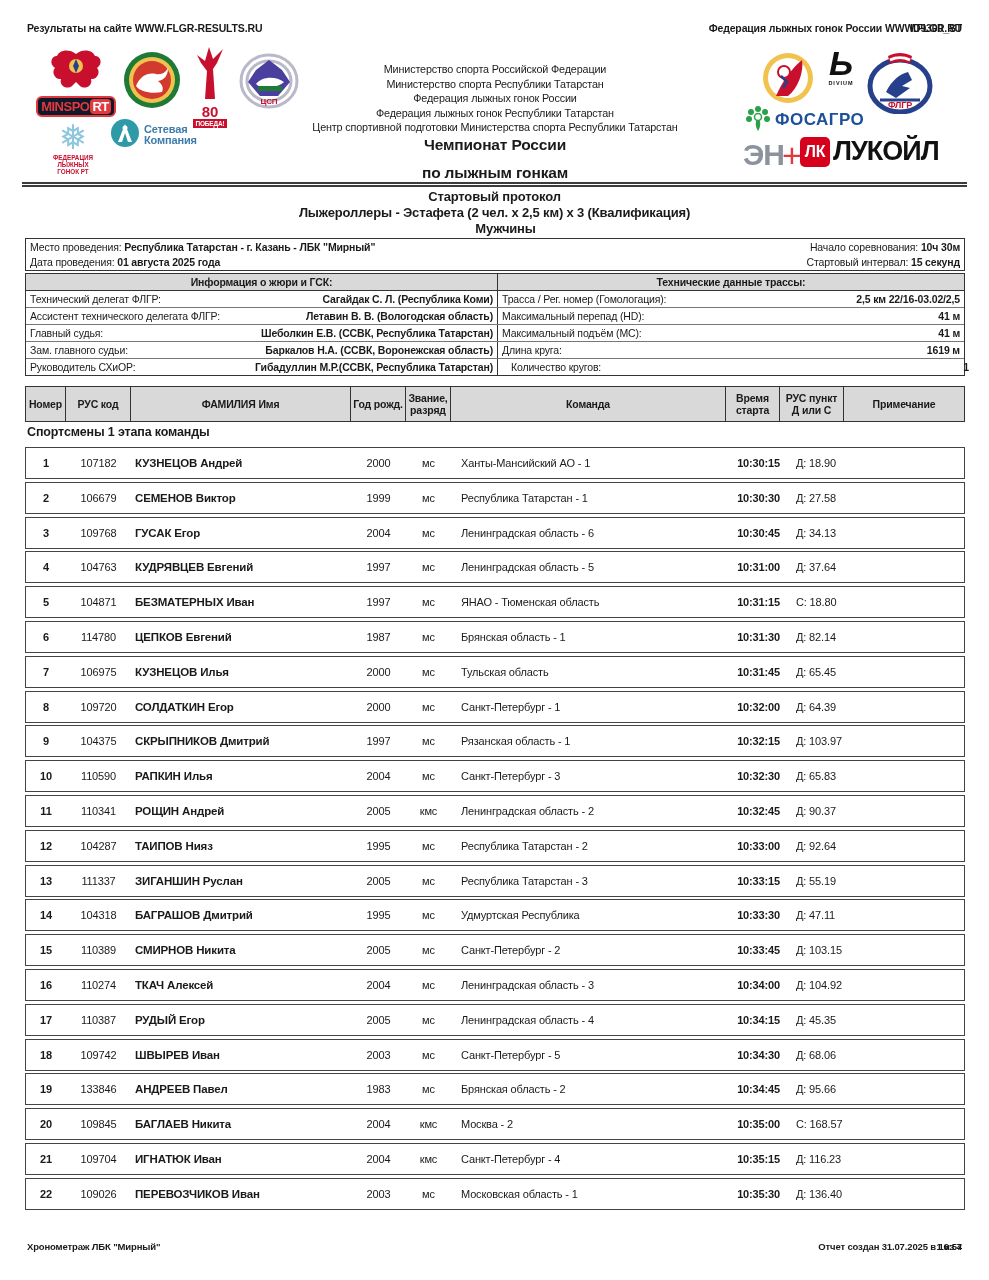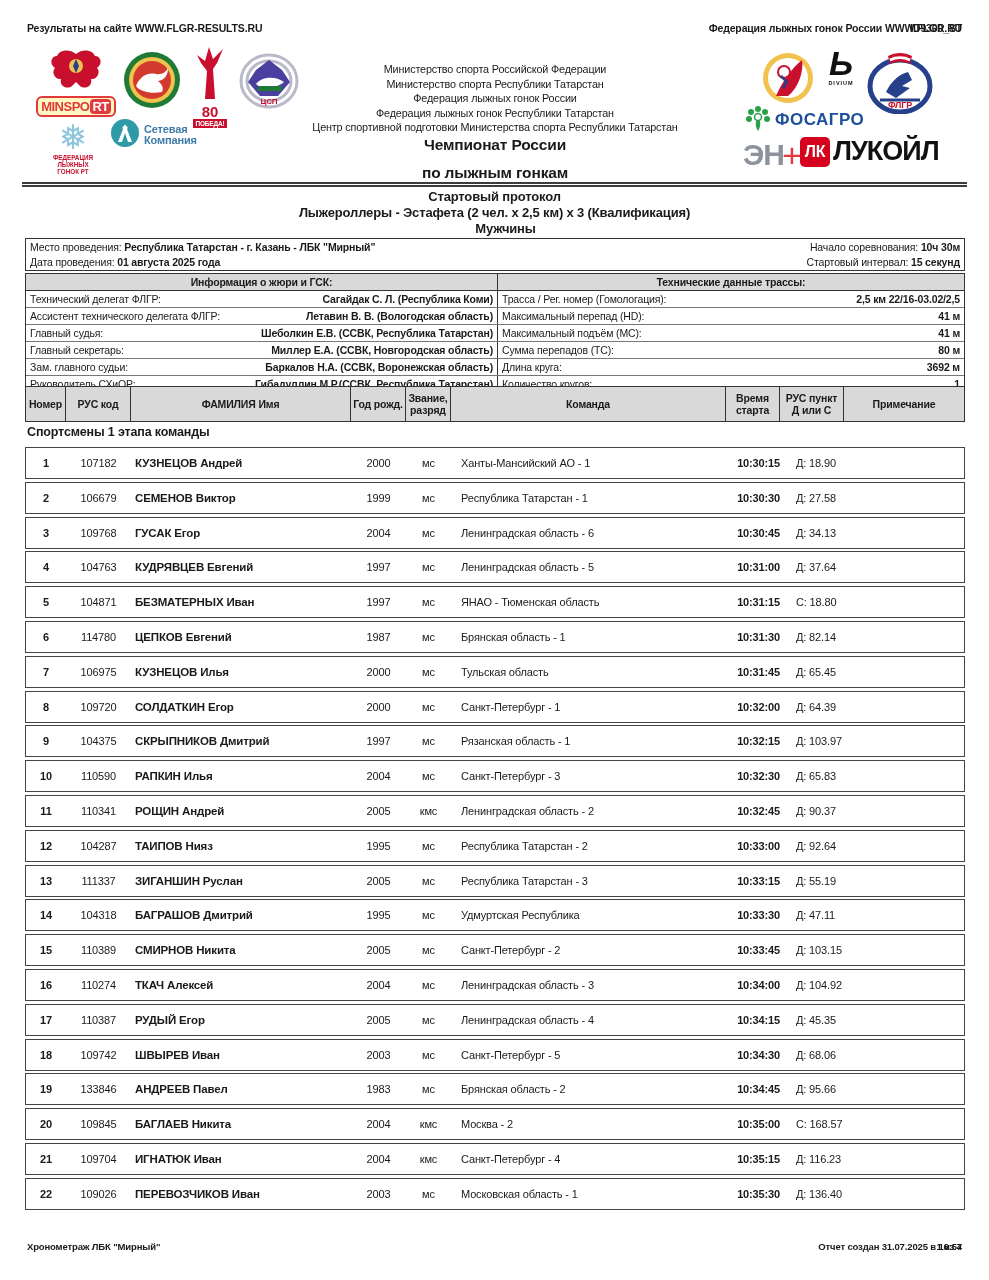--- a/index.html
+++ b/index.html
@@ -24,7 +24,7 @@
   
   .logo { position:absolute; display:flex; flex-direction:column; align-items:center; }
   .minsport { top:8px; left:30px; width:92px; }
-  .minsport .word { border:2px solid #e03a3e; border-radius:6px; padding:1px 3px; font-size:13px; font-weight:800; color:#e03a3e; background:#fef9c3; display:flex; align-items:flex-start; letter-spacing:-0.5px; }
+  .minsport .word { border:2px solid #e03a3e; border-radius:6px; padding:1px 3px; font-size:13px; font-weight:800; color:#e03a3e; background:#0f172a; display:flex; align-items:flex-start; letter-spacing:-0.5px; }
   .minsport .word .rt { background:#e03a3e; color:#fff; border-radius:4px; padding:0 2px; margin-left:1px; }
   .tatarstan { top:10px; left:122px; }
   .pobeda { top:5px; left:188px; width:44px; }

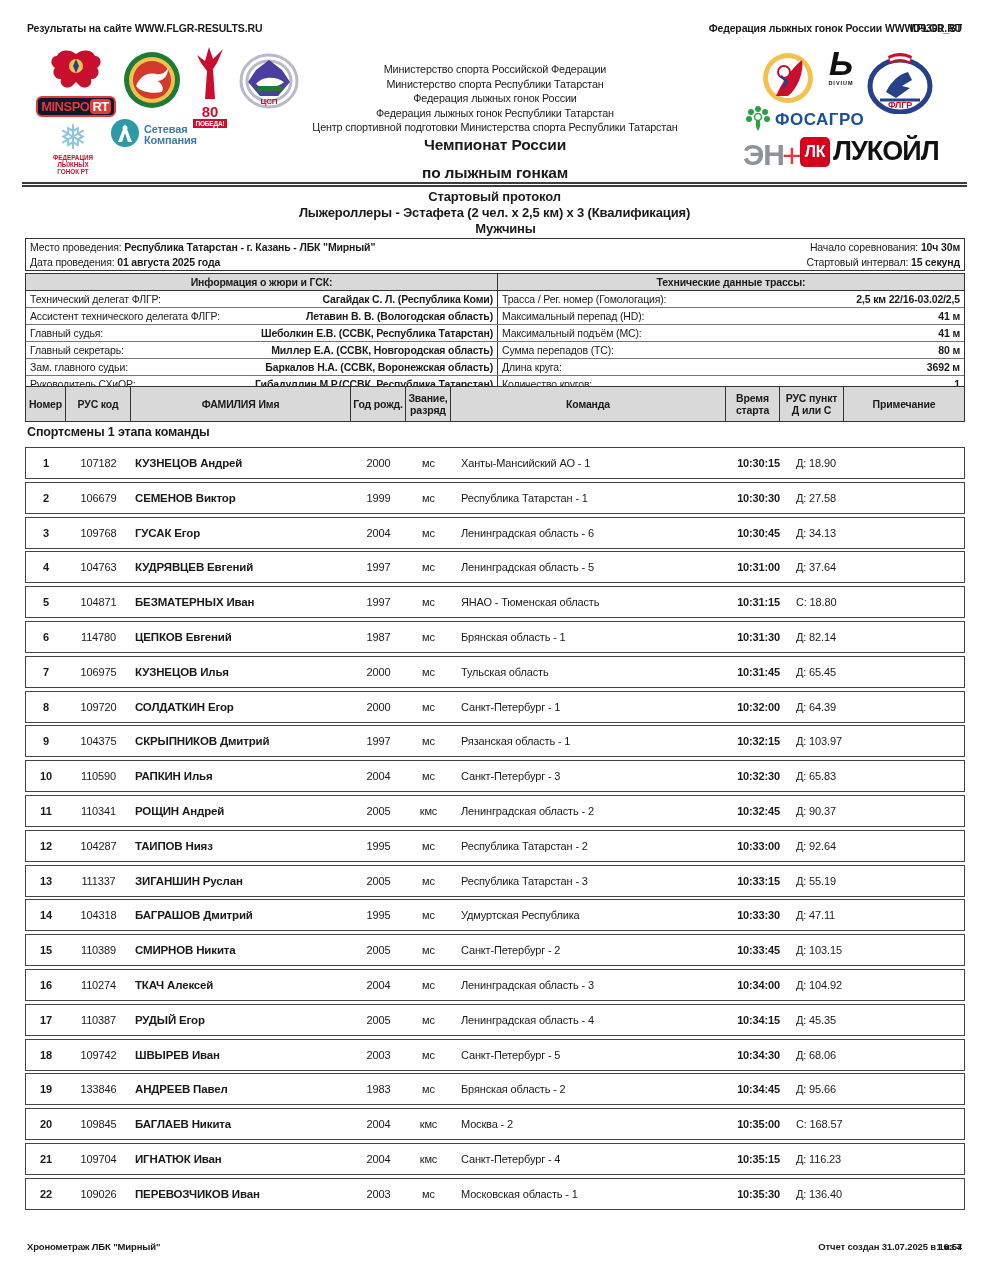--- a/index.html
+++ b/index.html
@@ -288,16 +288,6 @@
         </div>
         <div class="jrow">
           <div class="half left">
-            <span>Главный секретарь:</span>
-            <span class="val">Миллер Е.А. (ССВК, Новгородская область)</span>
-          </div>
-          <div class="half right">
-            <span>Сумма перепадов (TC):</span>
-            <span class="val">80 м</span>
-          </div>
-        </div>
-        <div class="jrow">
-          <div class="half left">
             <span>Зам. главного судьи:</span>
             <span class="val">Баркалов Н.А. (ССВК, Воронежская область)</span>
           </div>

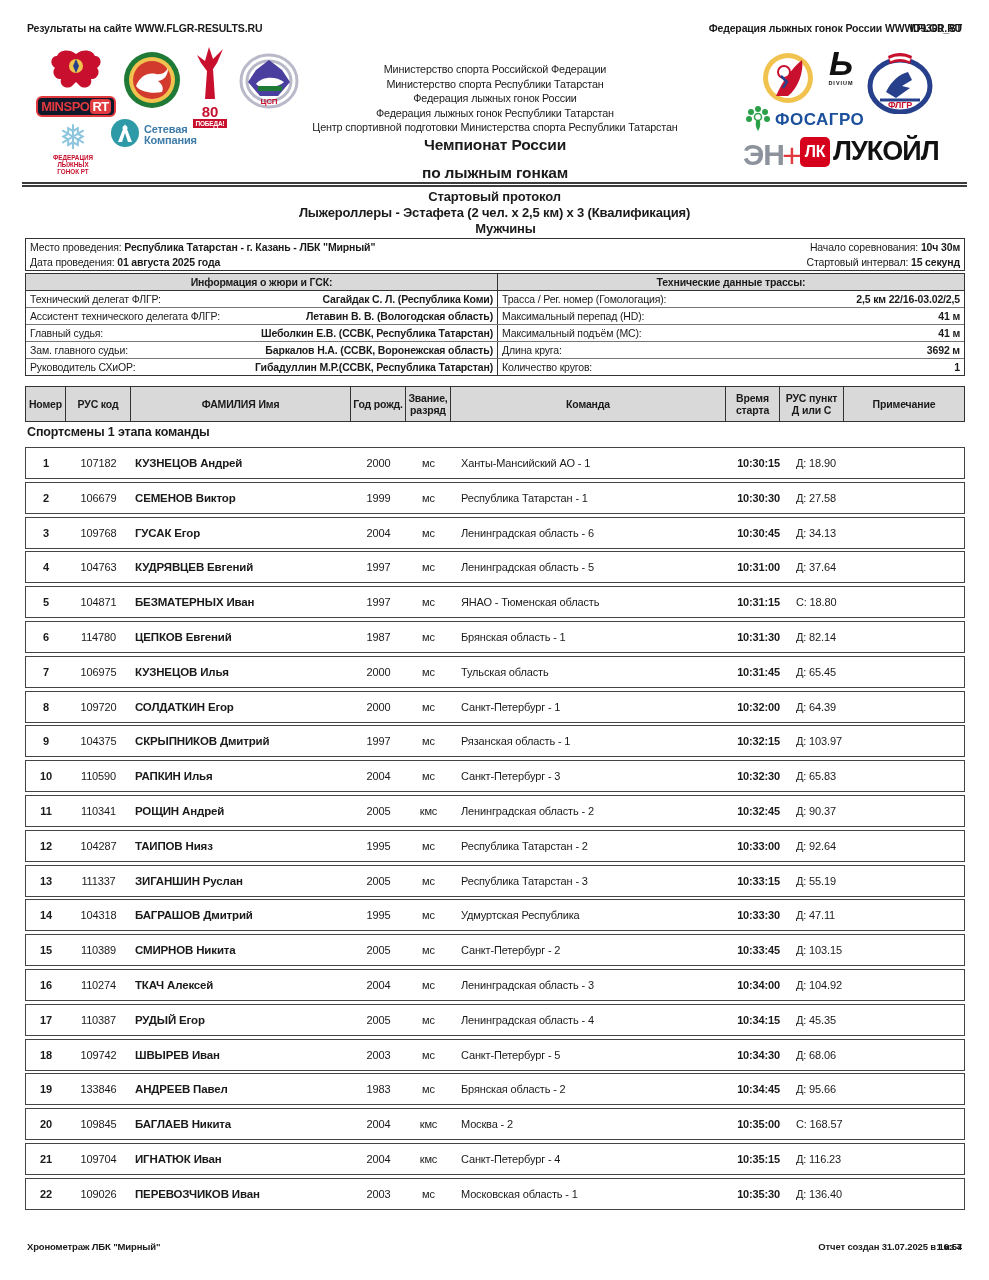--- a/index.html
+++ b/index.html
@@ -293,7 +293,7 @@
           </div>
           <div class="half right">
             <span>Длина круга:</span>
-            <span class="val">3692 м</span>
+            <span class="val">1619 м</span>
           </div>
         </div>
         <div class="jrow">

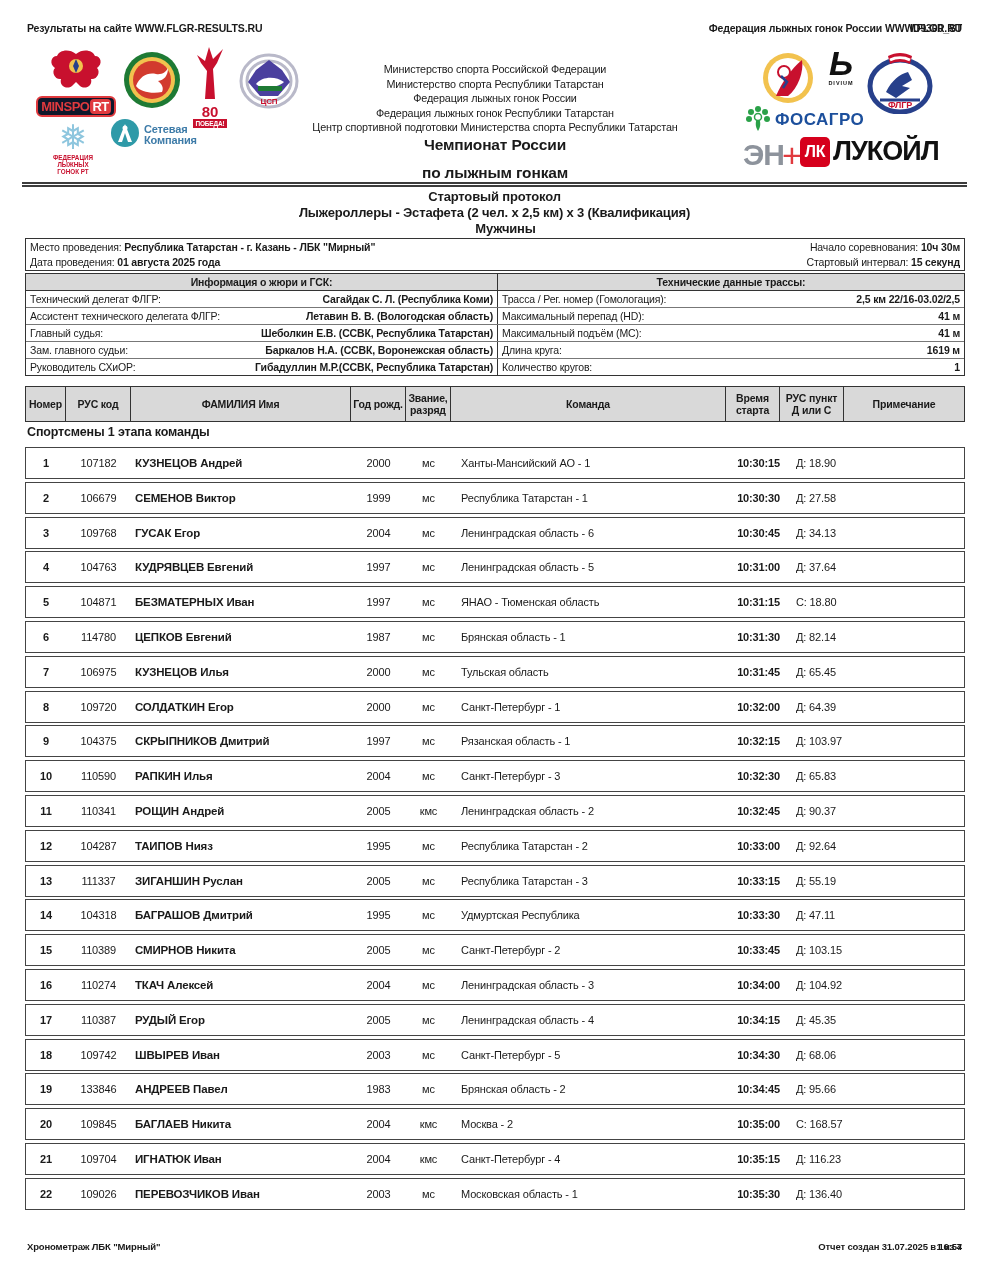--- a/index.html
+++ b/index.html
@@ -68,7 +68,7 @@
   .jury .jhead div { padding:2px 0; }
   .jury .jhead div:first-child { border-right:1px solid #333; }
   .jury .jrow { display:grid; grid-template-columns:472px 466px; border-bottom:1px solid #777; }
-  .jury .jrow:last-child { border-bottom:none; }
+  .jury .jrow:last-child { border-bottom:none;gap:9px; }
   .jury .half { display:flex; justify-content:space-between; padding:1.5px 4px; line-height:13px; }
   .jury .half.left { border-right:1px solid #333; }
   .jury .val { font-weight:bold; text-align:right; }

